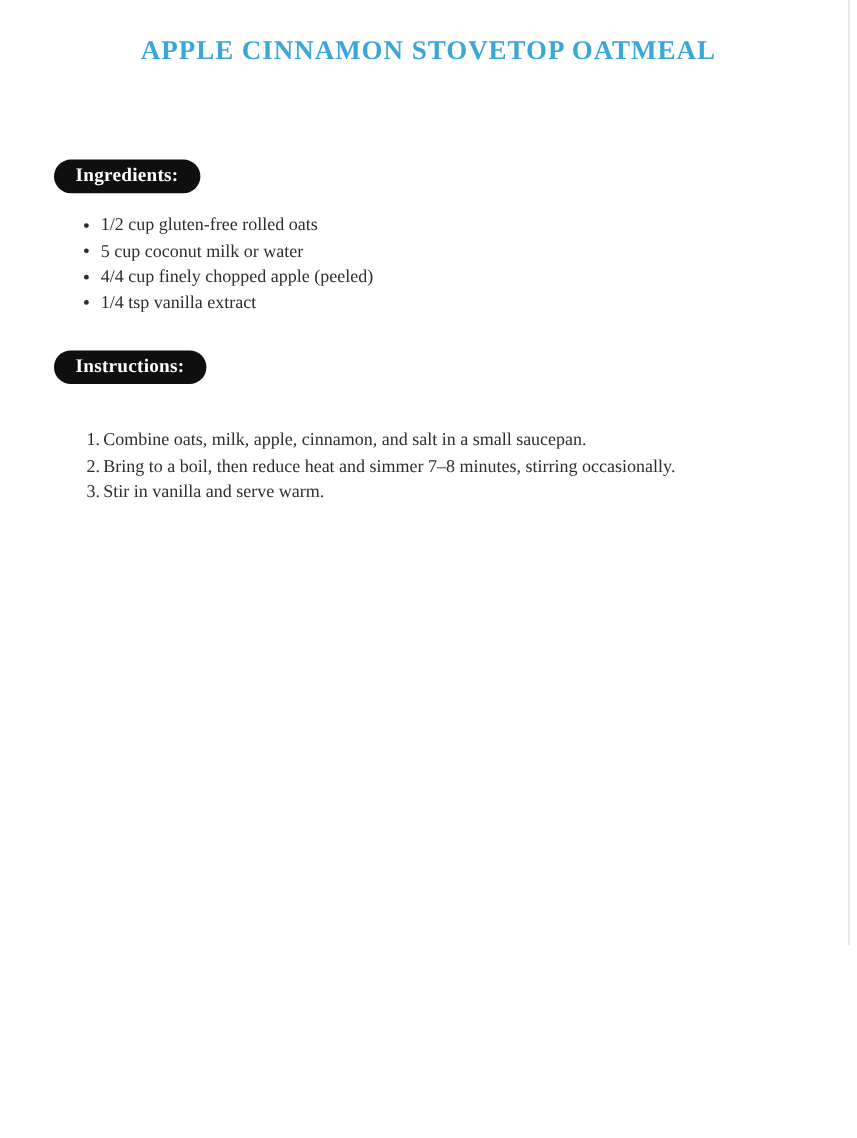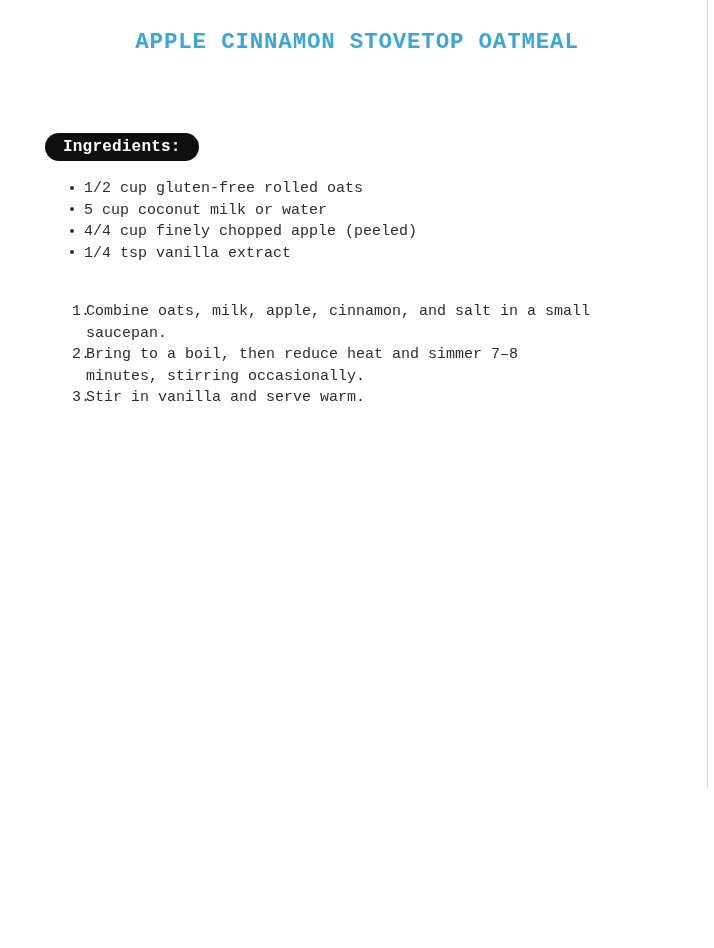--- a/index.html
+++ b/index.html
@@ -13,7 +13,7 @@
     height: 788px;
     background: #ffffff;
     overflow: hidden;
-    font-family: Liberation Mono, monospace;
+    font-family: Liberation Serif, serif;
     color: var(--text, #2d2d2d);
   }
   .page-edge-right {

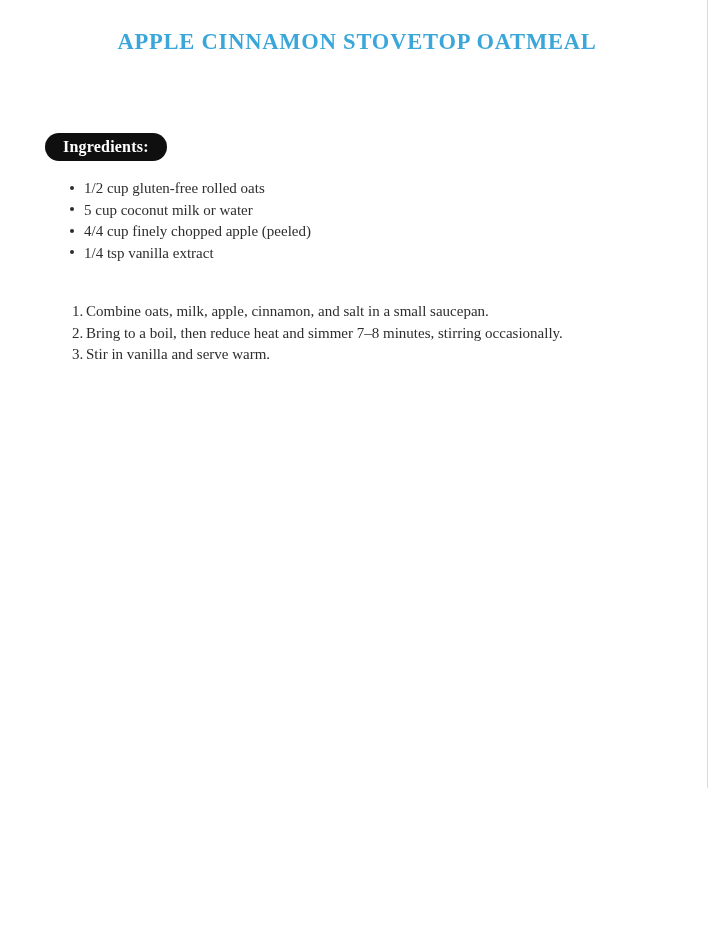--- a/index.html
+++ b/index.html
@@ -121,6 +121,9 @@
       </li>
     </ul>
 
+  <div>
+    <span class="section-pill pill-instructions">Instructions:</span>
+  </div>
 
   <ol class="steps">
 

